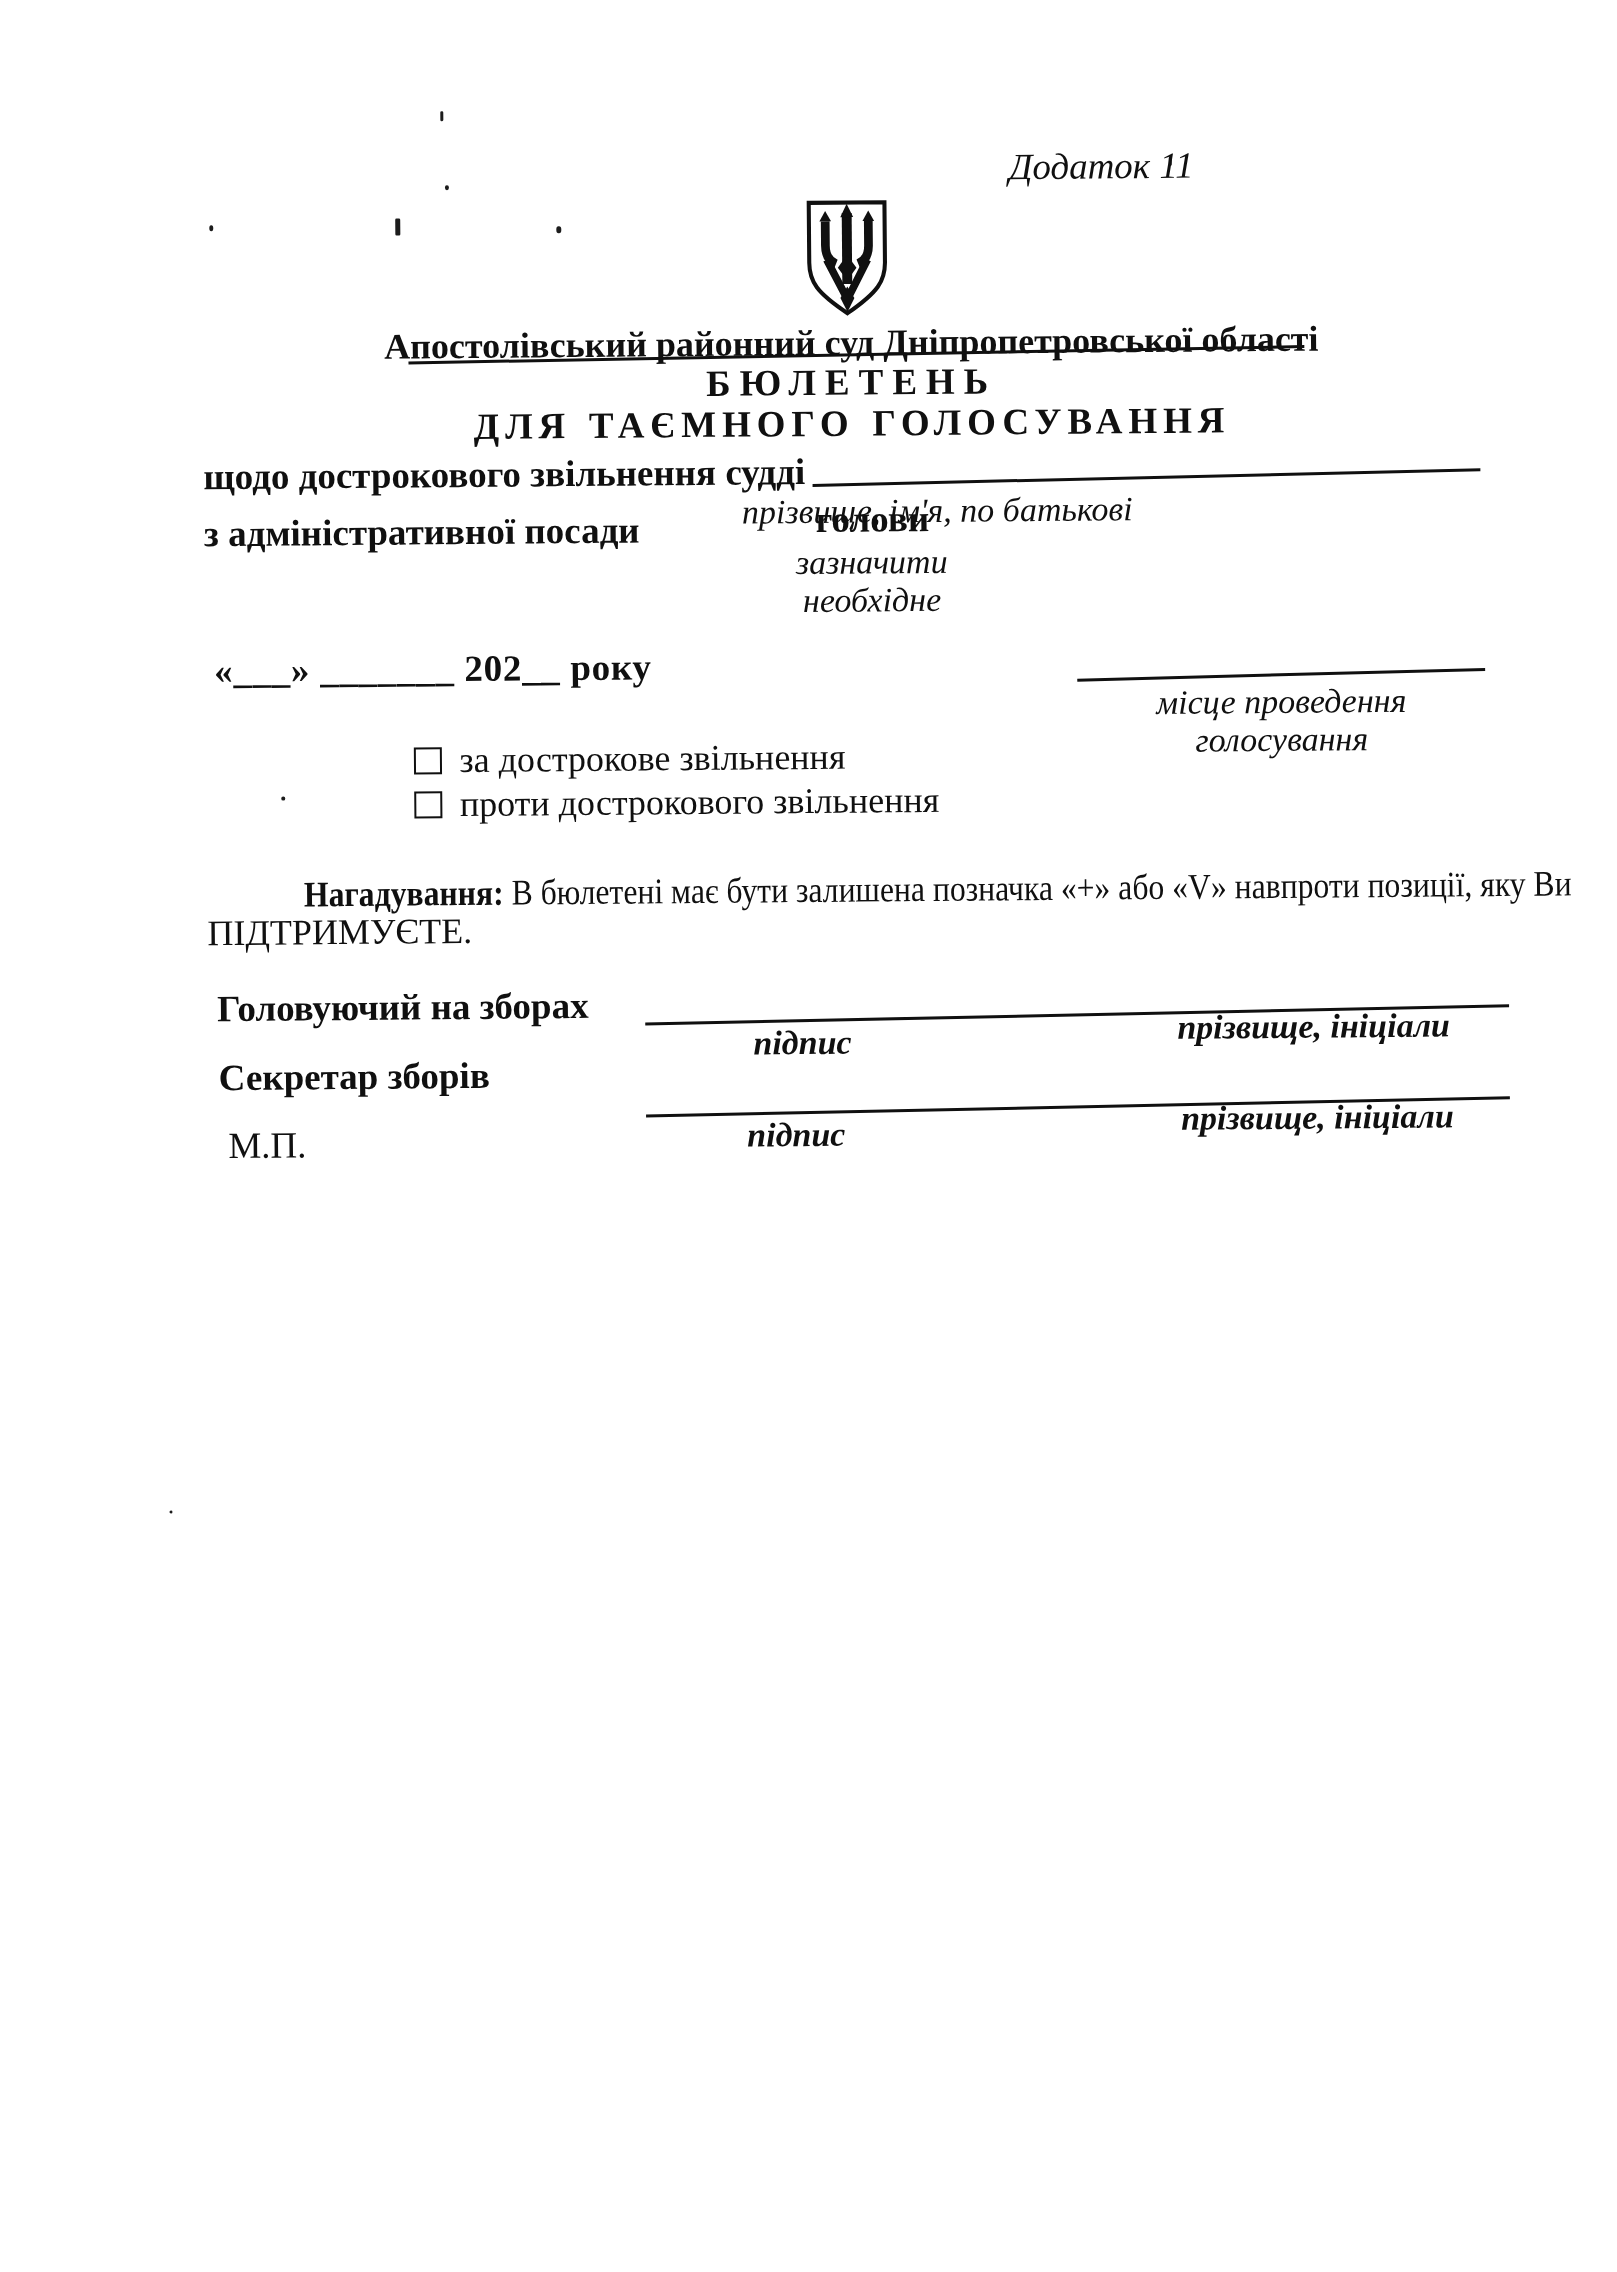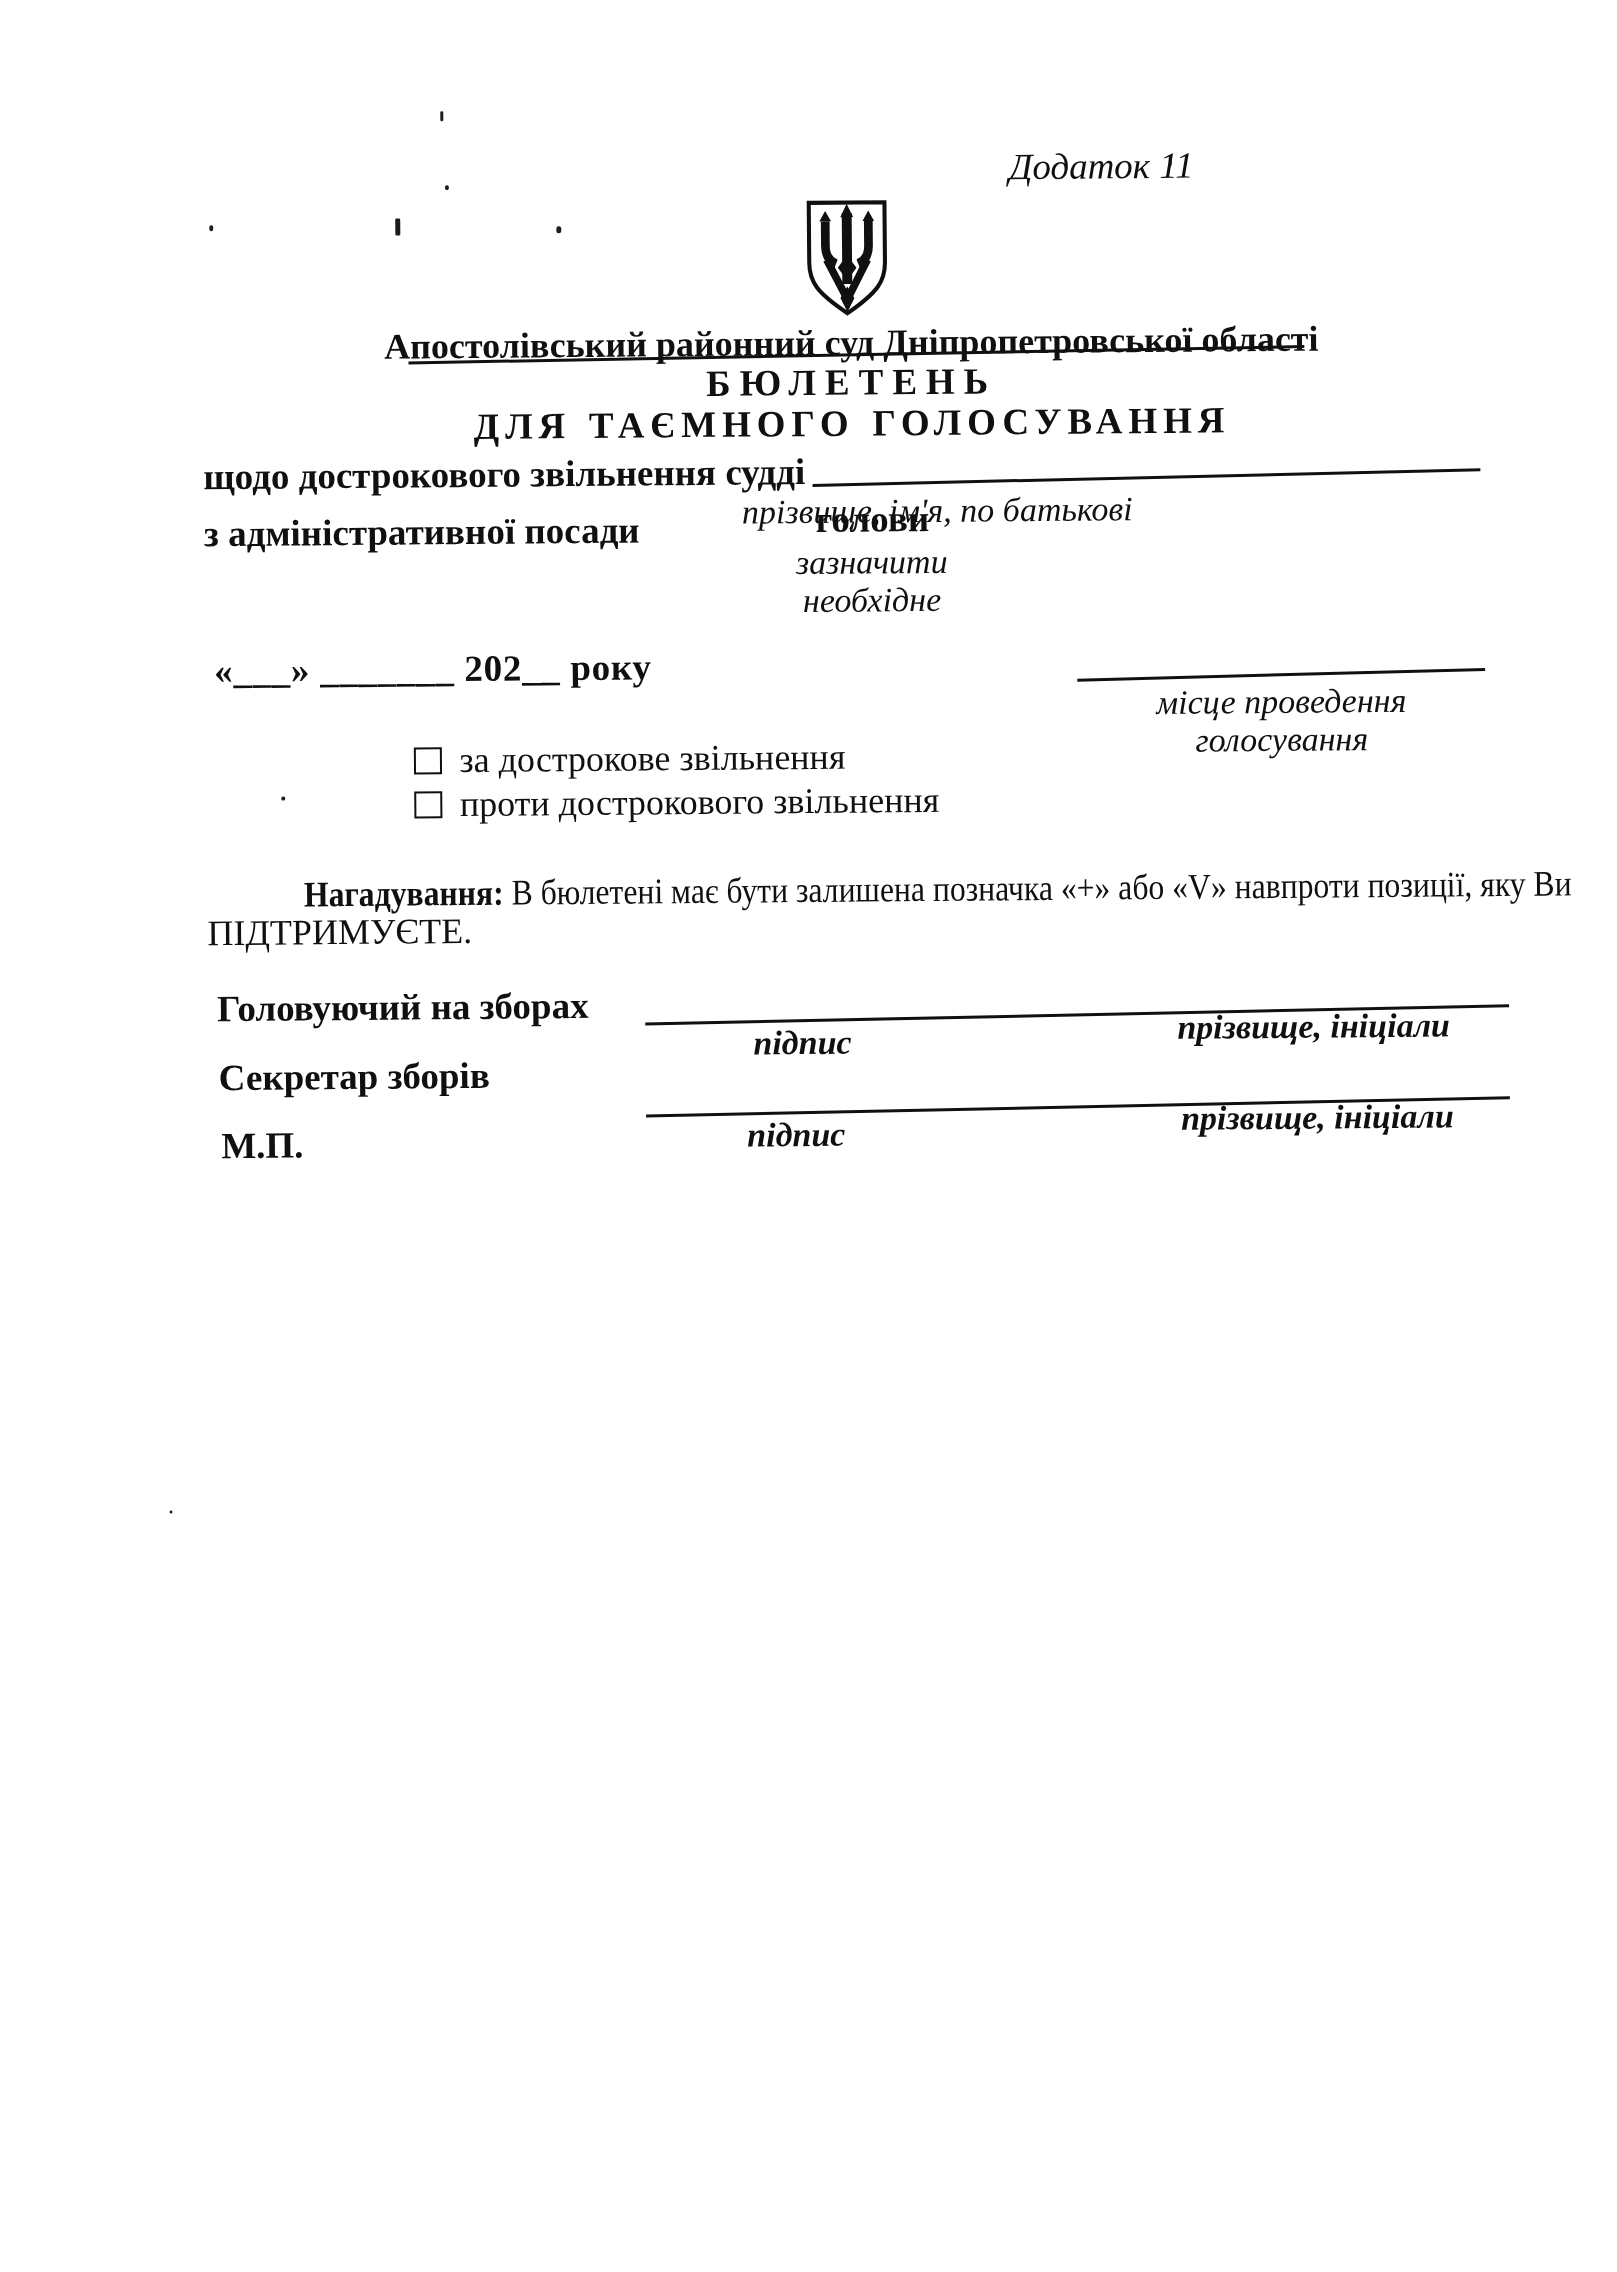--- a/index.html
+++ b/index.html
@@ -77,7 +77,7 @@
                      transform: rotate(-0.7deg); transform-origin: left top; }
   #sig2-caption    { left: 743px; top: 1116px; font-size: 34px; font-style: italic; font-weight: bold; }
   #name2-caption   { left: 1177px; top: 1103px; font-size: 34px; font-style: italic; font-weight: bold; }
-  #seal-label      { left: 217px;  top: 1119px; font-size: 37px; font-weight: bold; }
+  #seal-label      { left: 224px;  top: 1119px; font-size: 37px; font-weight: normal; }
 
   
   .artifact { position: absolute; background: #1c1c1c; border-radius: 1.3px; }

